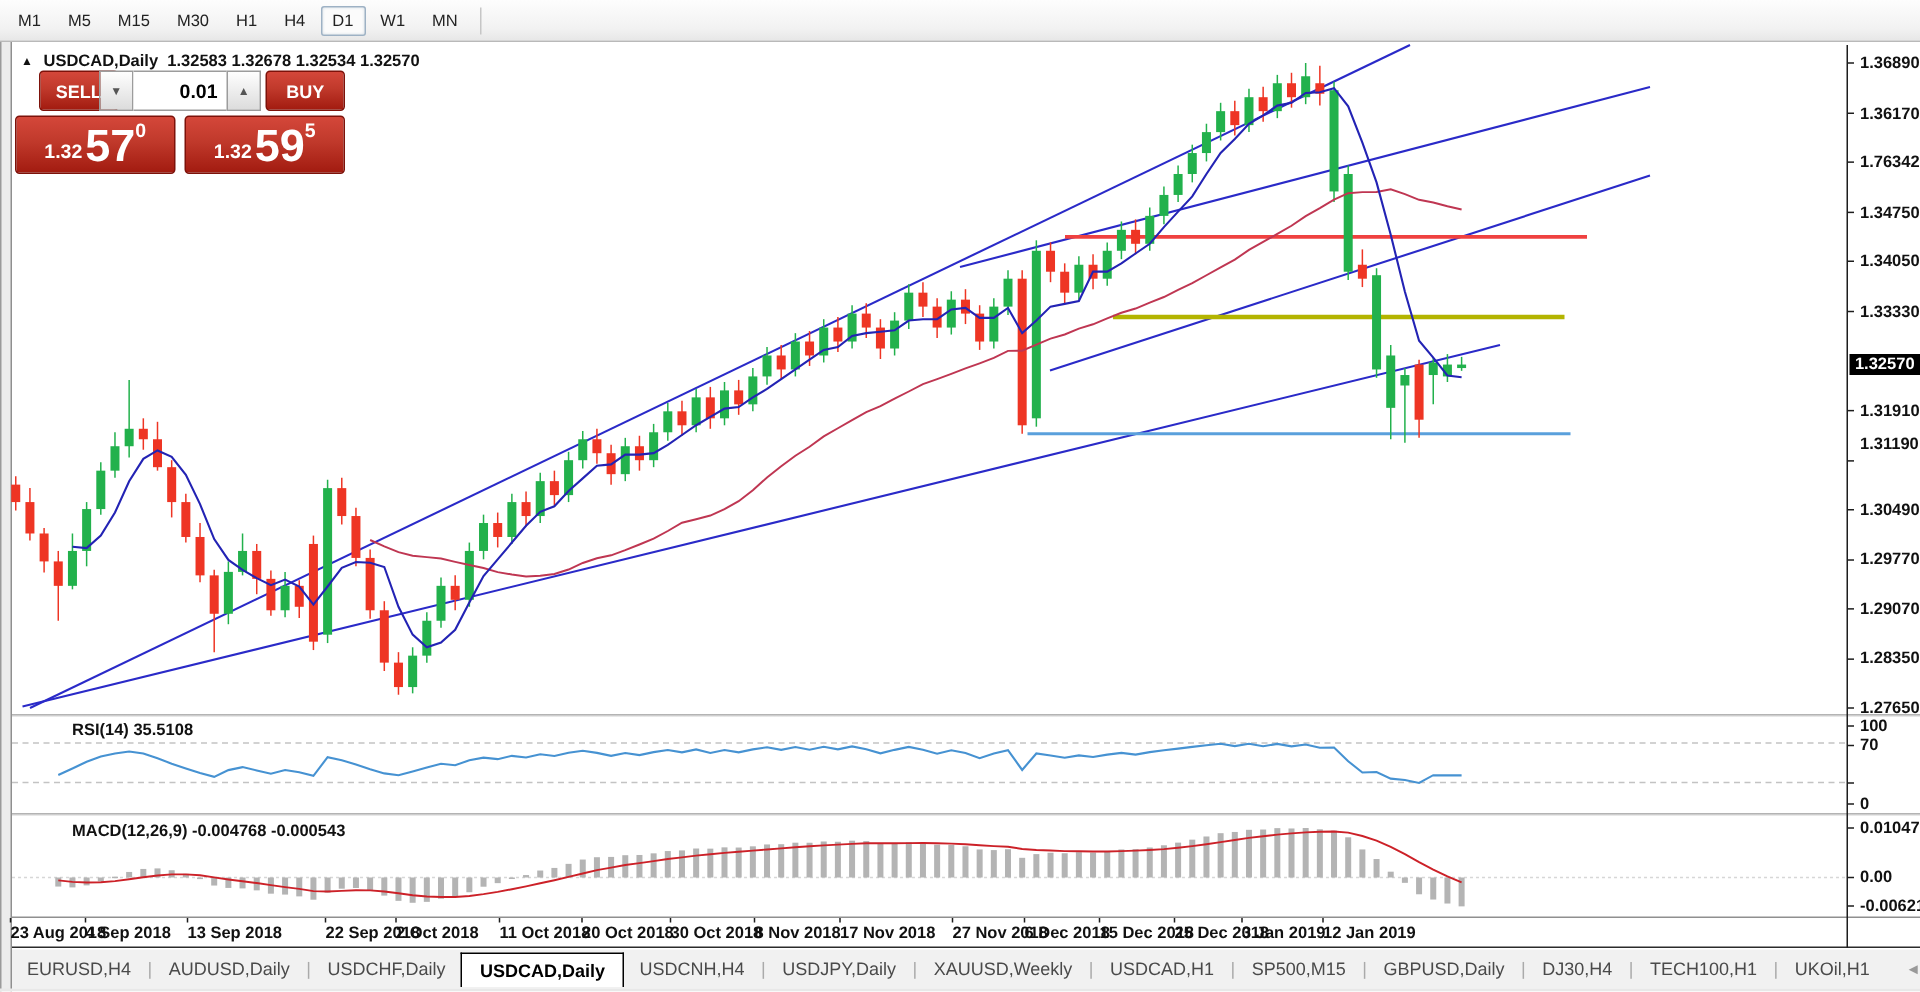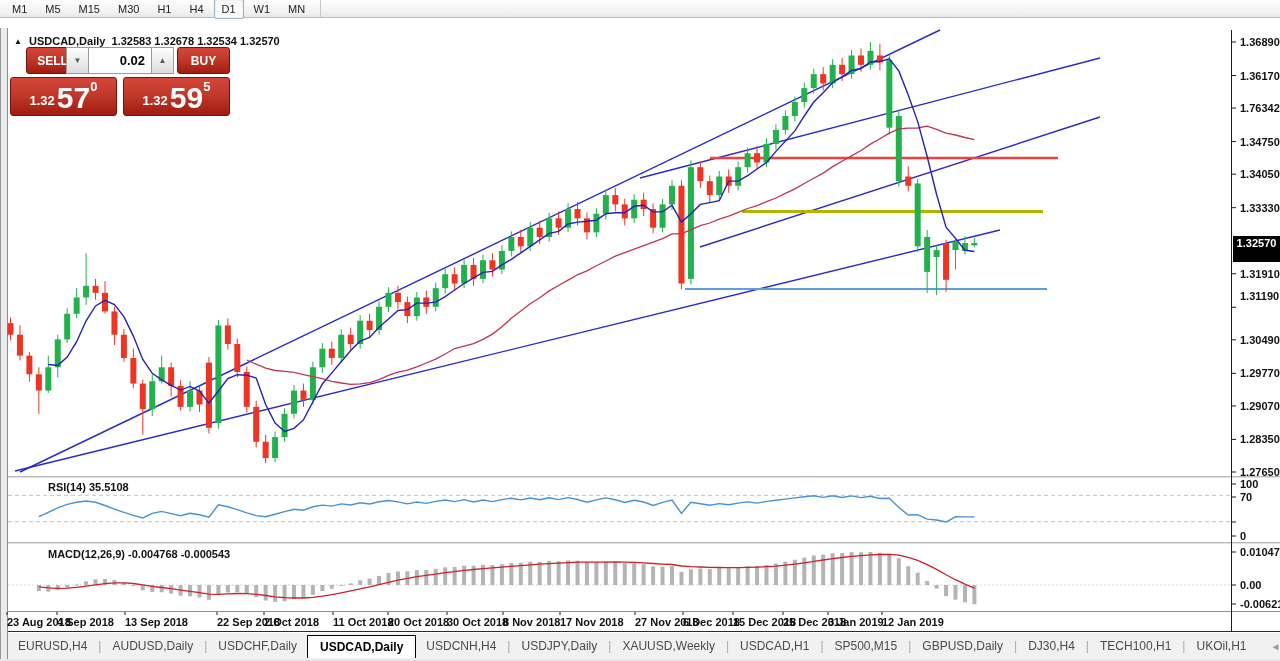--- a/index.html
+++ b/index.html
@@ -8,7 +8,7 @@
   .abs{position:absolute;}
 
   
-  #toolbar{left:0;top:0;width:1280px;height:18px;
+  #toolbar{left:0;top:0;width:1280px;height:28px;
     background:linear-gradient(#fdfdfd,#f2f2f2 70%,#e7e7e7);
     border-bottom:1px solid #b9b9b9;display:flex;align-items:center;padding-left:3px;box-sizing:border-box;}
   .tfbtn{font-size:11px;color:#222;padding:3px 7px;margin:0 1px;border:1px solid transparent;border-radius:2px;}

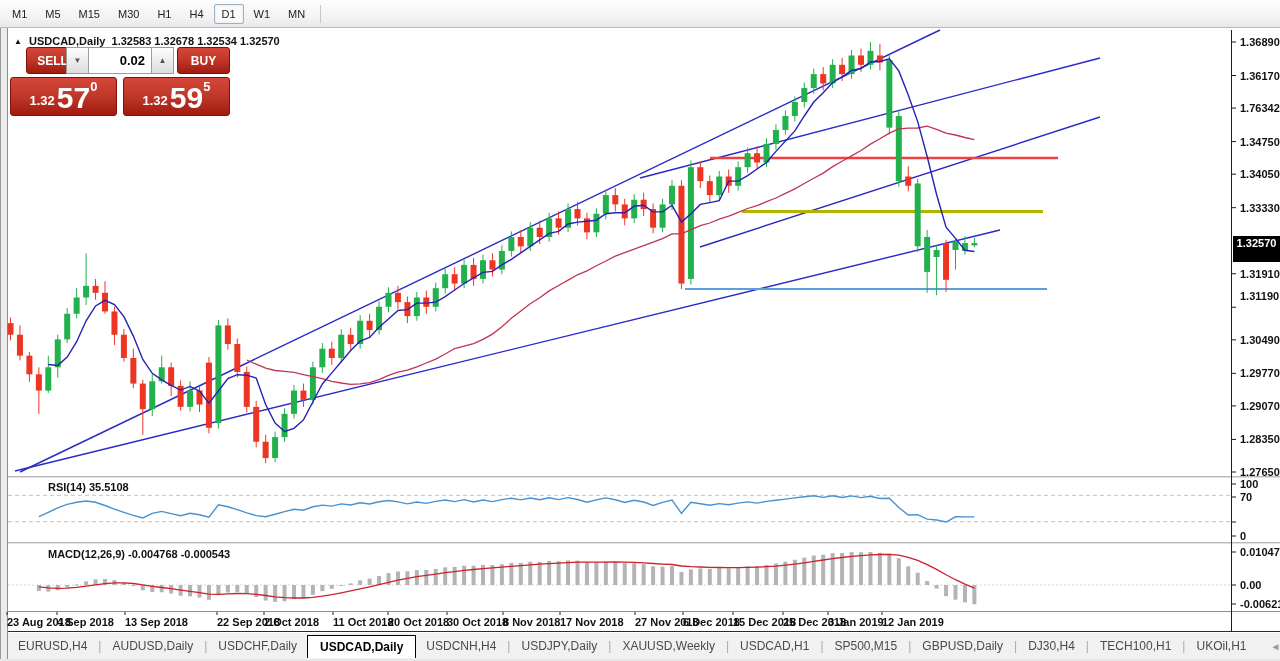--- a/index.html
+++ b/index.html
@@ -453,7 +453,7 @@
     <div class="spinbtn">
       <span>▼</span>
       </div>
-    <div id="volfield">0.02</div>
+    <div id="volfield">0.01</div>
     <div class="spinbtn">
       <span>▲</span>
       </div>

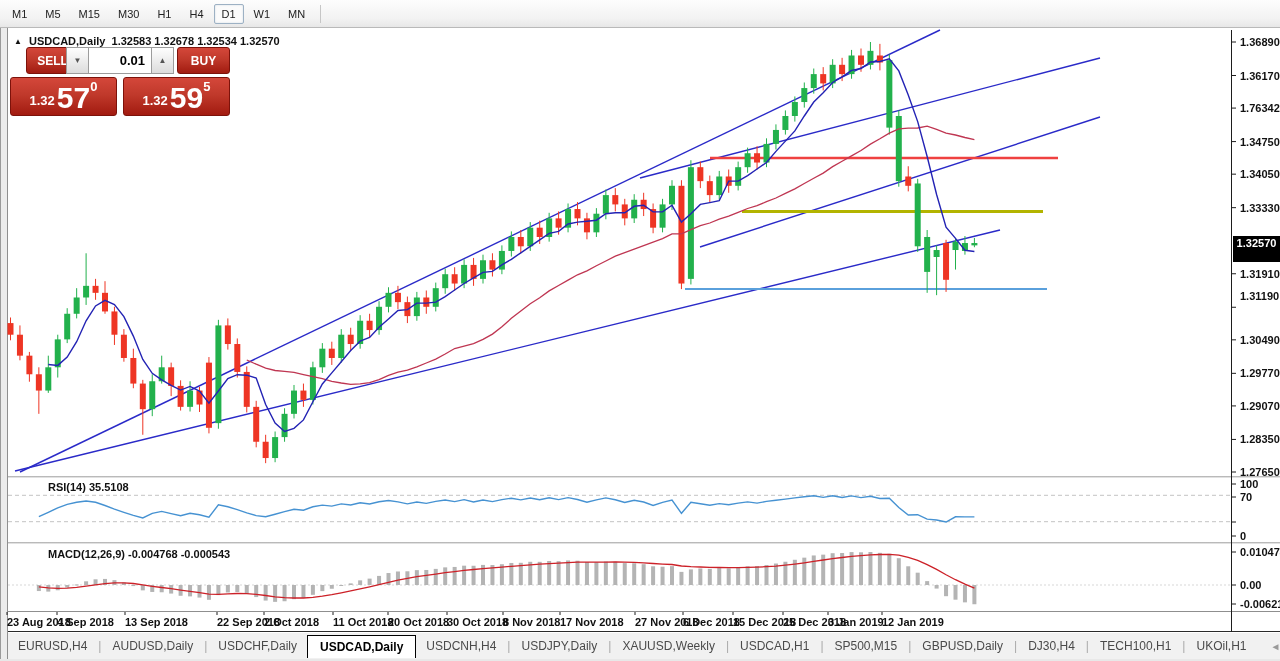--- a/index.html
+++ b/index.html
@@ -25,7 +25,7 @@
   #charttitle{left:14px;top:35px;font-size:11px;font-weight:700;color:#111;}
   #charttitle .tri{font-size:8px;position:relative;top:-1px;margin-right:4px;}
   .axlabel{font-size:11px;font-weight:700;color:#111;white-space:nowrap;}
-  .pricetag{left:1233px;width:47px;height:26px;background:#000;color:#fff;
+  .pricetag{left:1233px;width:47px;height:14px;background:#000;color:#fff;
     font-size:11px;font-weight:700;text-align:center;line-height:14px;}
   .indlabel{font-size:11px;font-weight:700;color:#111;padding-left:34px;}
   .datelabel{font-size:11px;font-weight:700;color:#111;top:616px;white-space:nowrap;}

